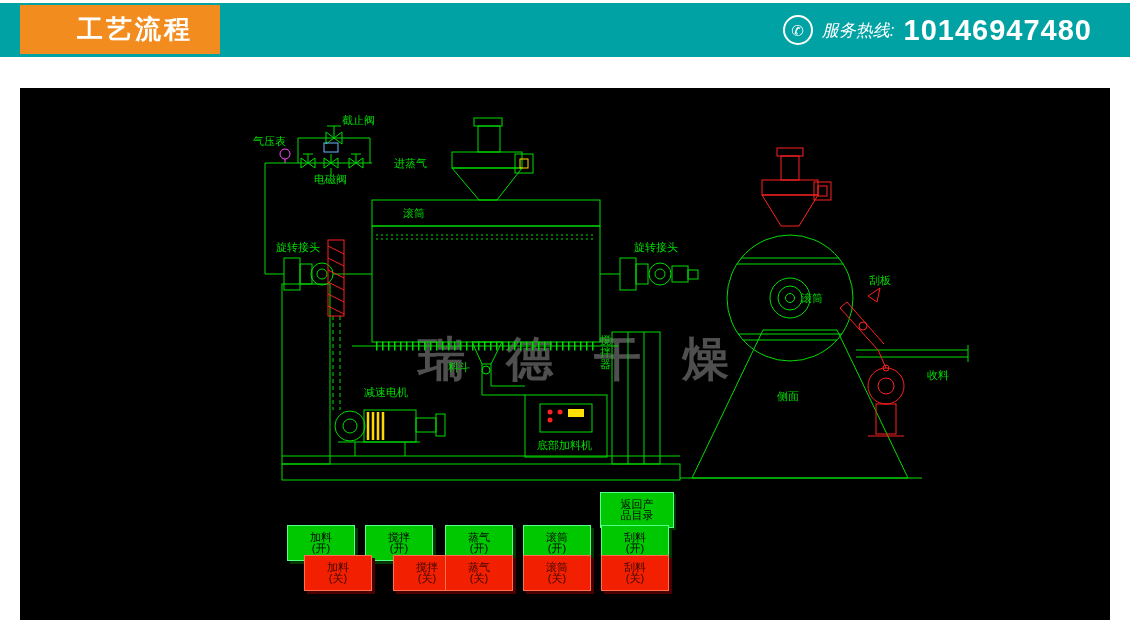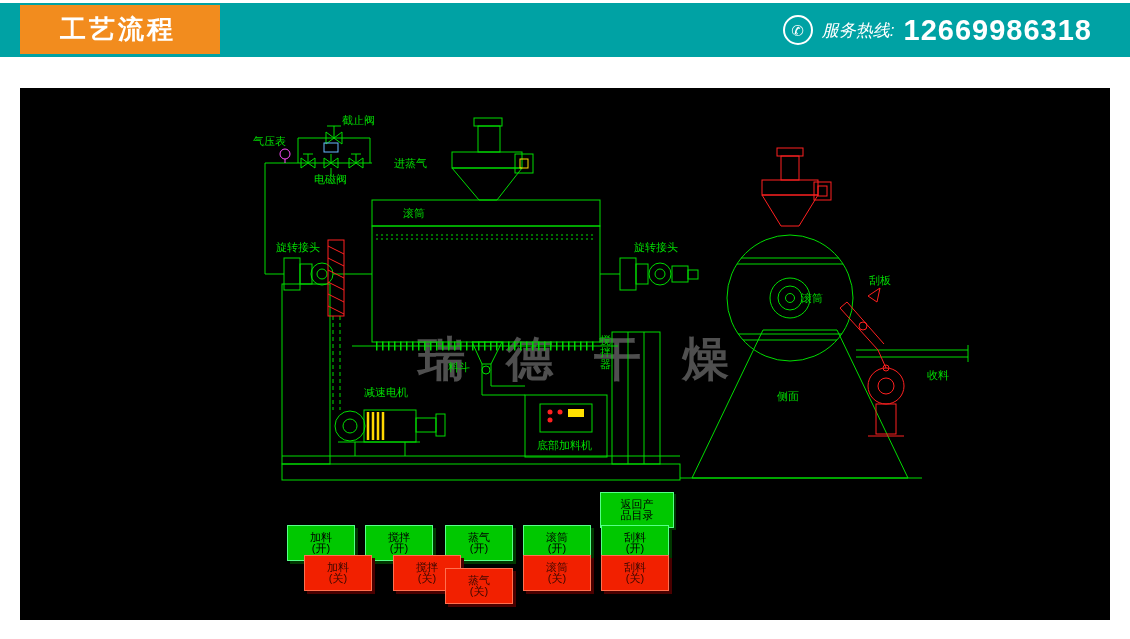--- a/index.html
+++ b/index.html
@@ -12,7 +12,7 @@
   .title-block{
     position:absolute;left:20px;top:2px;width:200px;height:49px;background:#F28C1E;
     color:#fff;font-size:26px;font-weight:bold;letter-spacing:3px;
-    display:flex;align-items:center;padding-left:40px;box-sizing:border-box;
+    display:flex;align-items:center;padding-left:57px;box-sizing:border-box;
   }
   .hotline{position:absolute;right:38px;top:0;height:54px;display:flex;align-items:center;gap:9px;color:#fff;}
   .phone-circle{

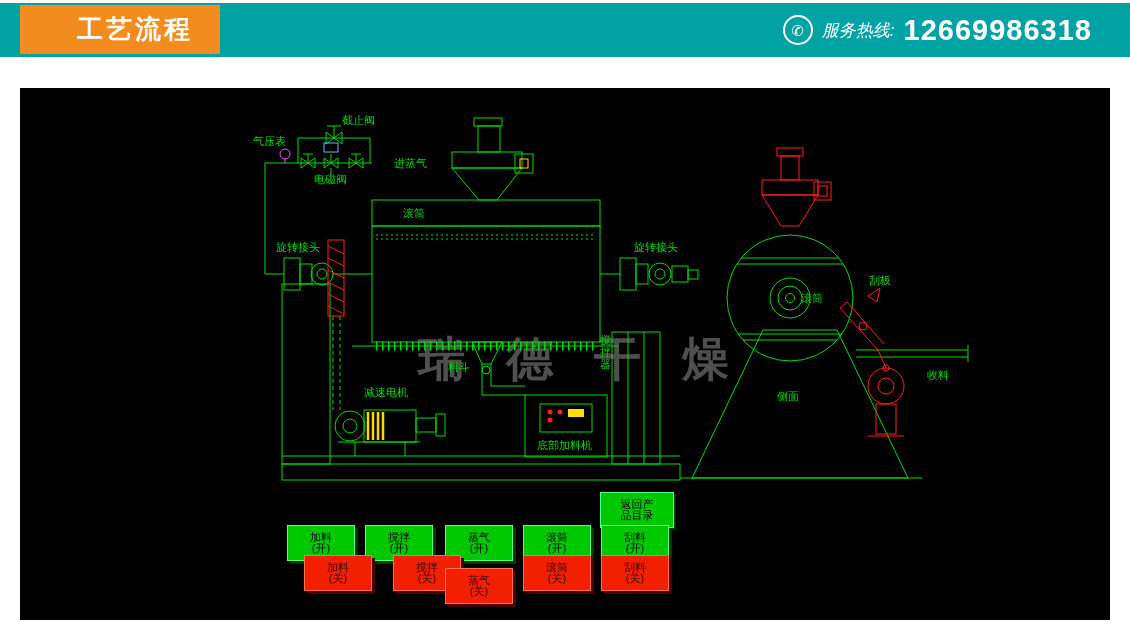--- a/index.html
+++ b/index.html
@@ -47,7 +47,7 @@
   <div class="hotline">
     <span class="phone-circle">✆</span>
     <span class="hotline-label">服务热线:</span>
-    <span class="hotline-number">12669986318</span>
+    <span class="hotline-number">10146947480</span>
   </div>
 </div>
 

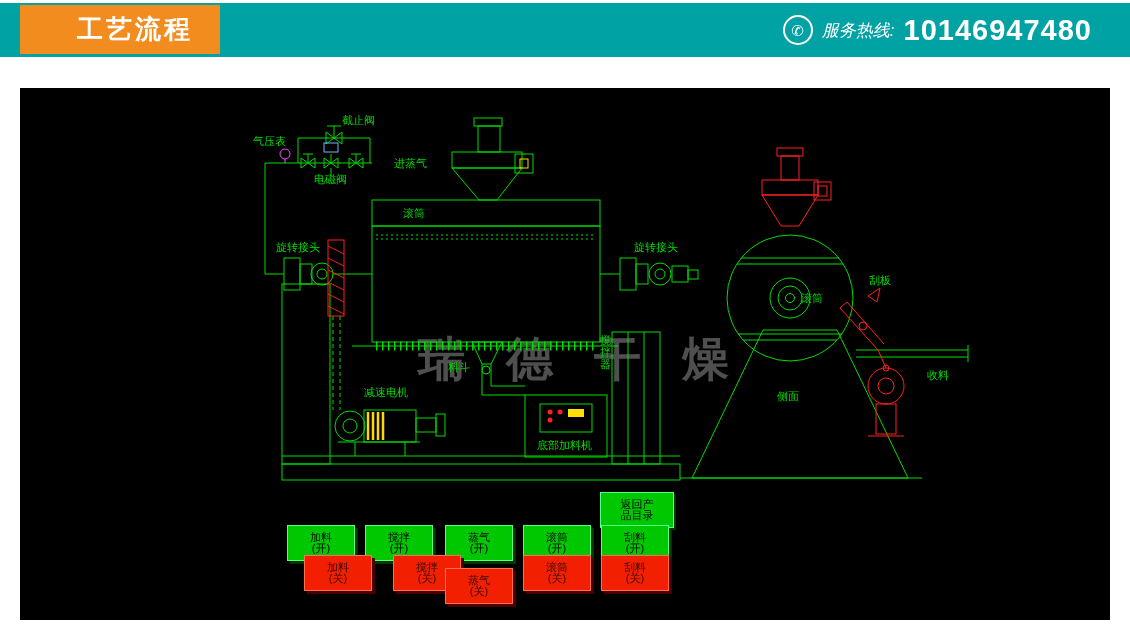--- a/index.html
+++ b/index.html
@@ -250,7 +250,7 @@
 
   <button class="btn btn-off" style="left:284px;top:467px;">加料(关)</button>
   <button class="btn btn-off" style="left:345px;top:467px;margin-left:28px;">搅拌(关)</button>
-  <button class="btn btn-off" style="left:425px;top:480px;">蒸气(关)</button>
+  <button class="btn btn-off" style="left:425px;top:467px;">蒸气(关)</button>
   <button class="btn btn-off" style="left:503px;top:467px;">滚筒(关)</button>
   <button class="btn btn-off" style="left:581px;top:467px;">刮料(关)</button>
 </div>

